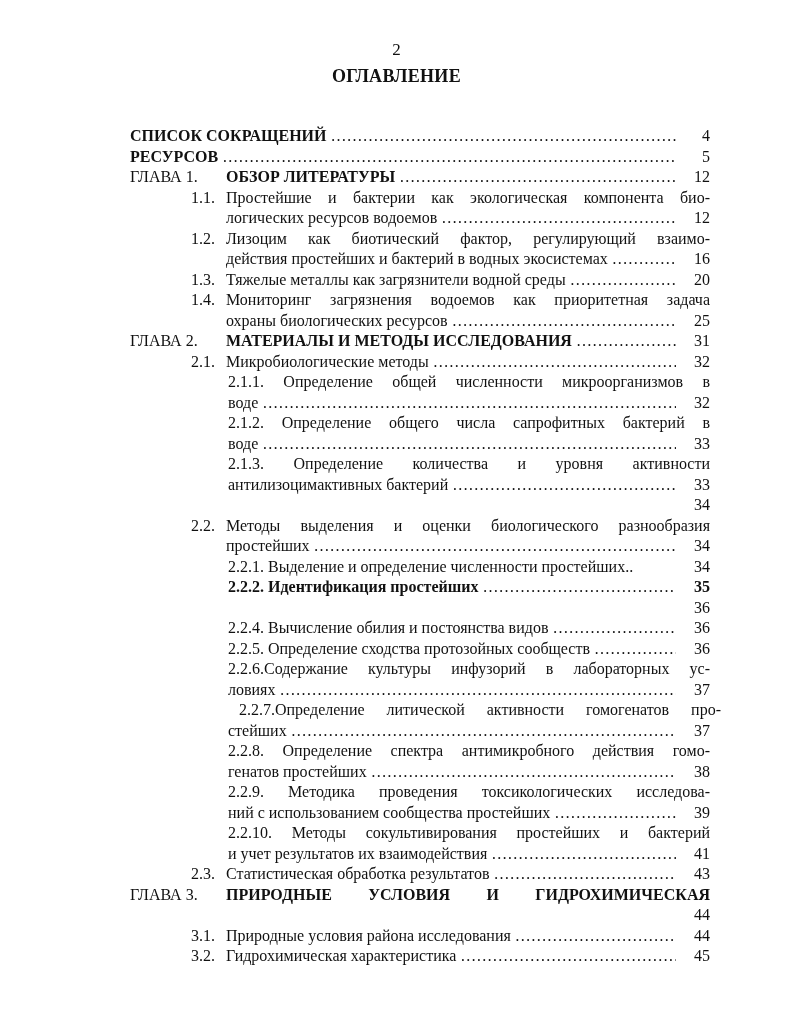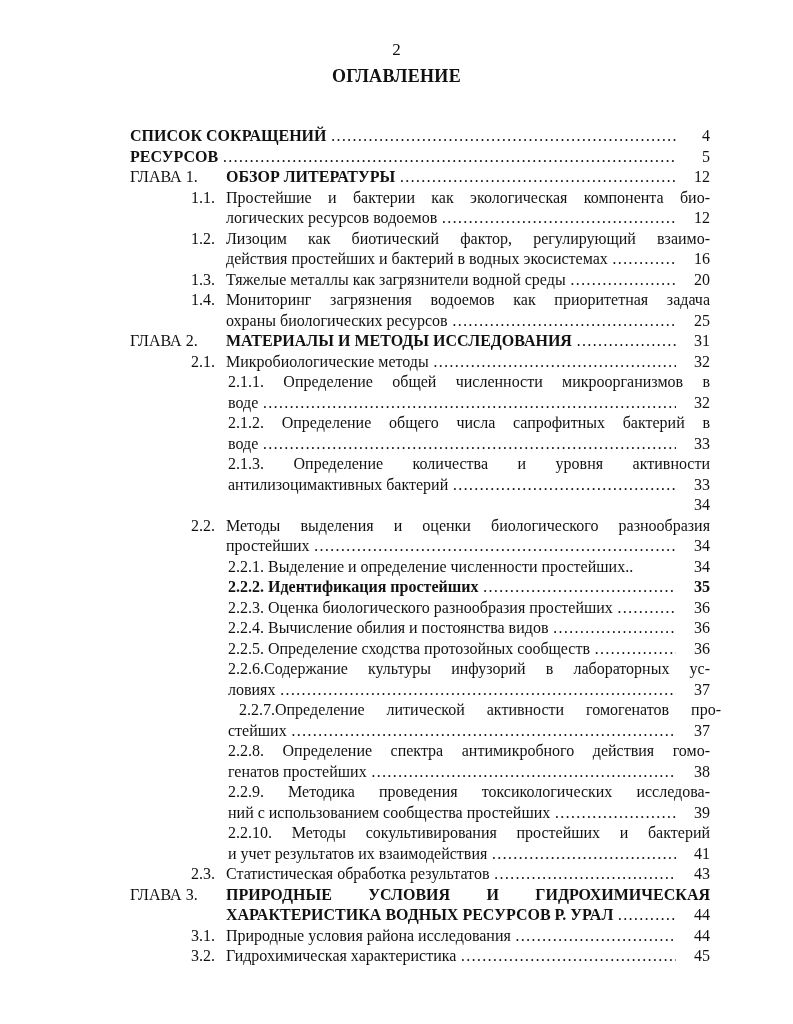--- a/index.html
+++ b/index.html
@@ -115,7 +115,6 @@
       <span class="pg">35</span>
     </div>
     <div class="row" style="top: 471.5px; left: 0px; width: 793px;">
-      <span class="txt dots" style="left: 228px; width: 448px;">2.2.3. Оценка биологического разнообразия простейших</span>
       <span class="pg">36</span>
     </div>
     <div class="row" style="top: 492px; left: 0px; width: 793px;">

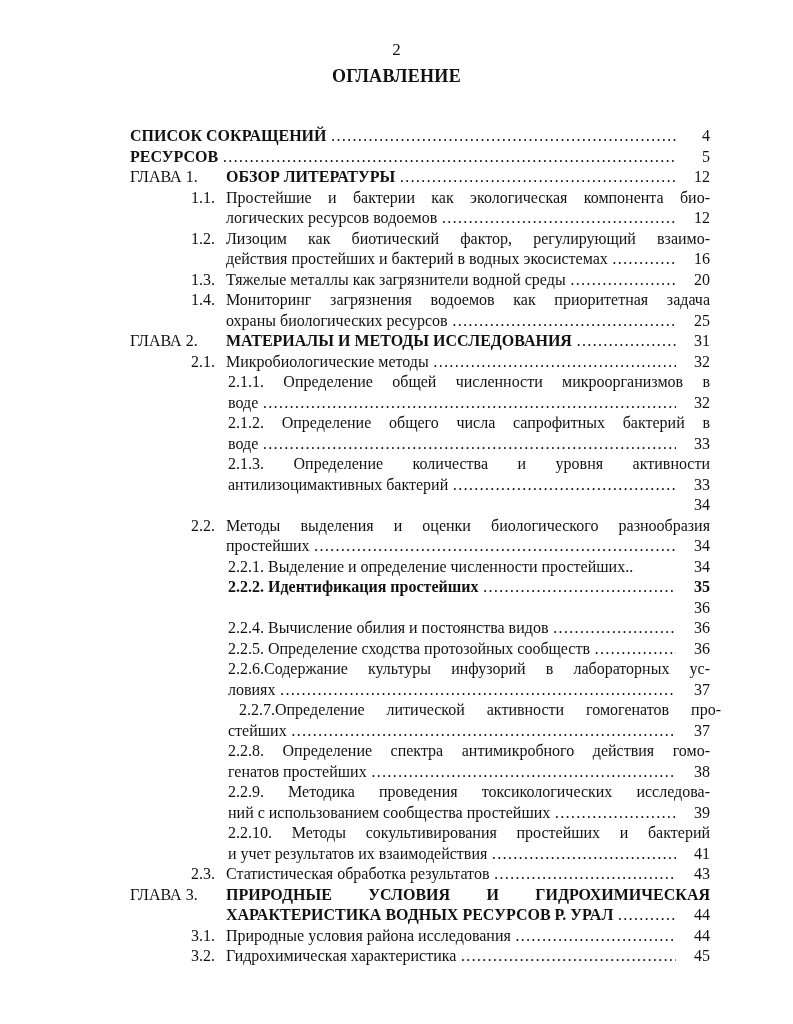--- a/index.html
+++ b/index.html
@@ -170,7 +170,6 @@
       <span class="txt b just" style="left: 226px; width: 484px;">ПРИРОДНЫЕ УСЛОВИЯ И ГИДРОХИМИЧЕСКАЯ</span>
     </div>
     <div class="row" style="top: 779px; left: 0px; width: 793px;">
-      <span class="txt b dots" style="left: 226px; width: 450px;">ХАРАКТЕРИСТИКА ВОДНЫХ РЕСУРСОВ Р. УРАЛ</span>
       <span class="pg">44</span>
     </div>
     <div class="row" style="top: 799.5px; left: 0px; width: 793px;">

